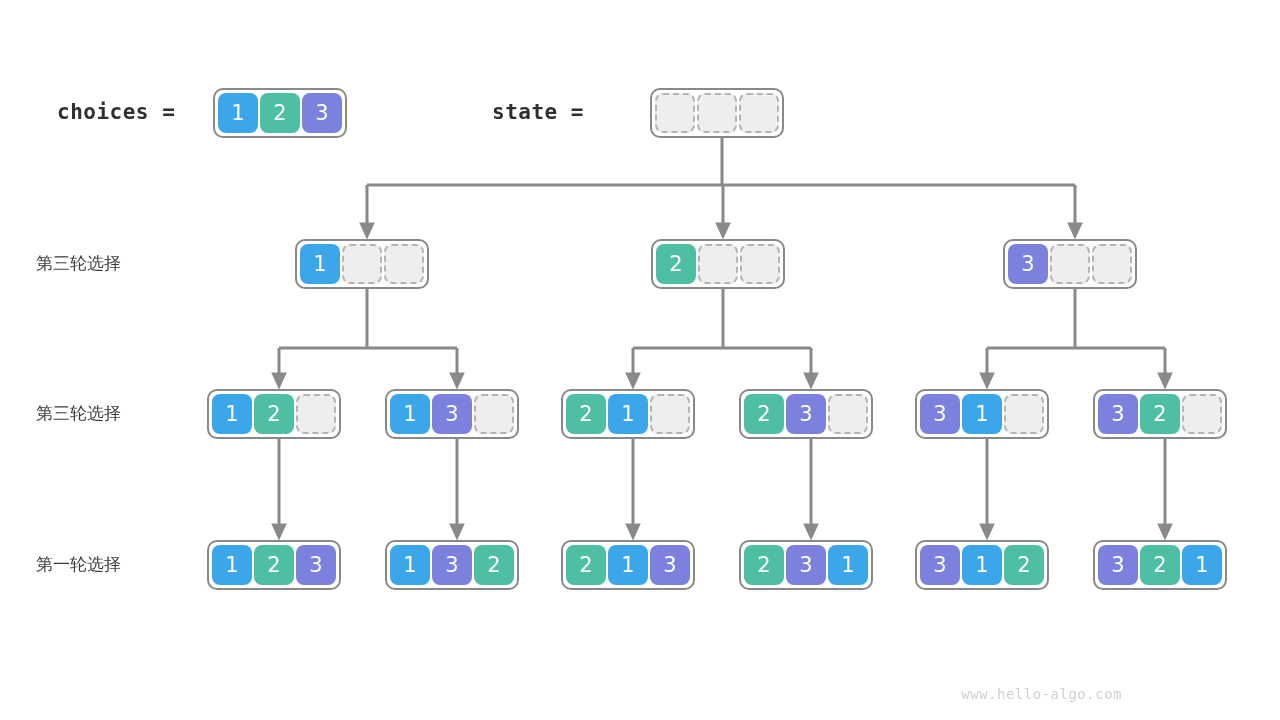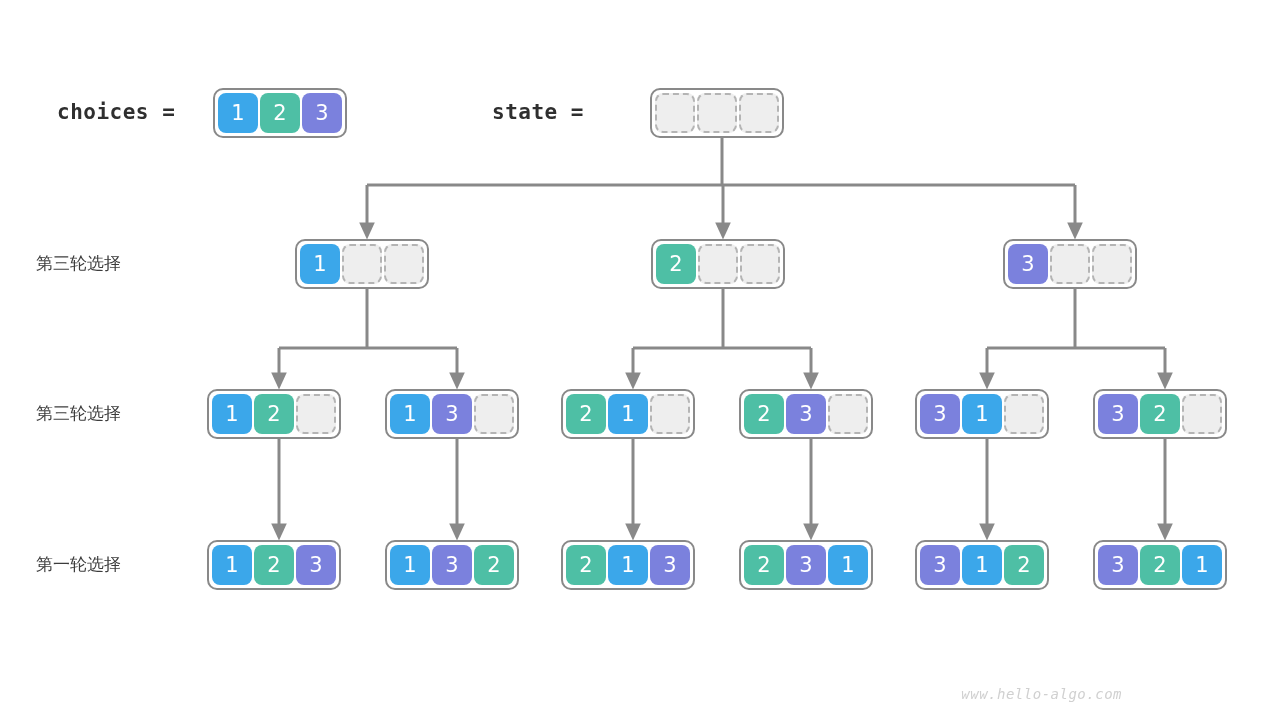--- a/index.html
+++ b/index.html
@@ -99,7 +99,6 @@
     font-size: 14px;
     color: #d0d0d0;
     letter-spacing: 0.5px;
-    font-style: italic;
   }
 </style>
 </head>

